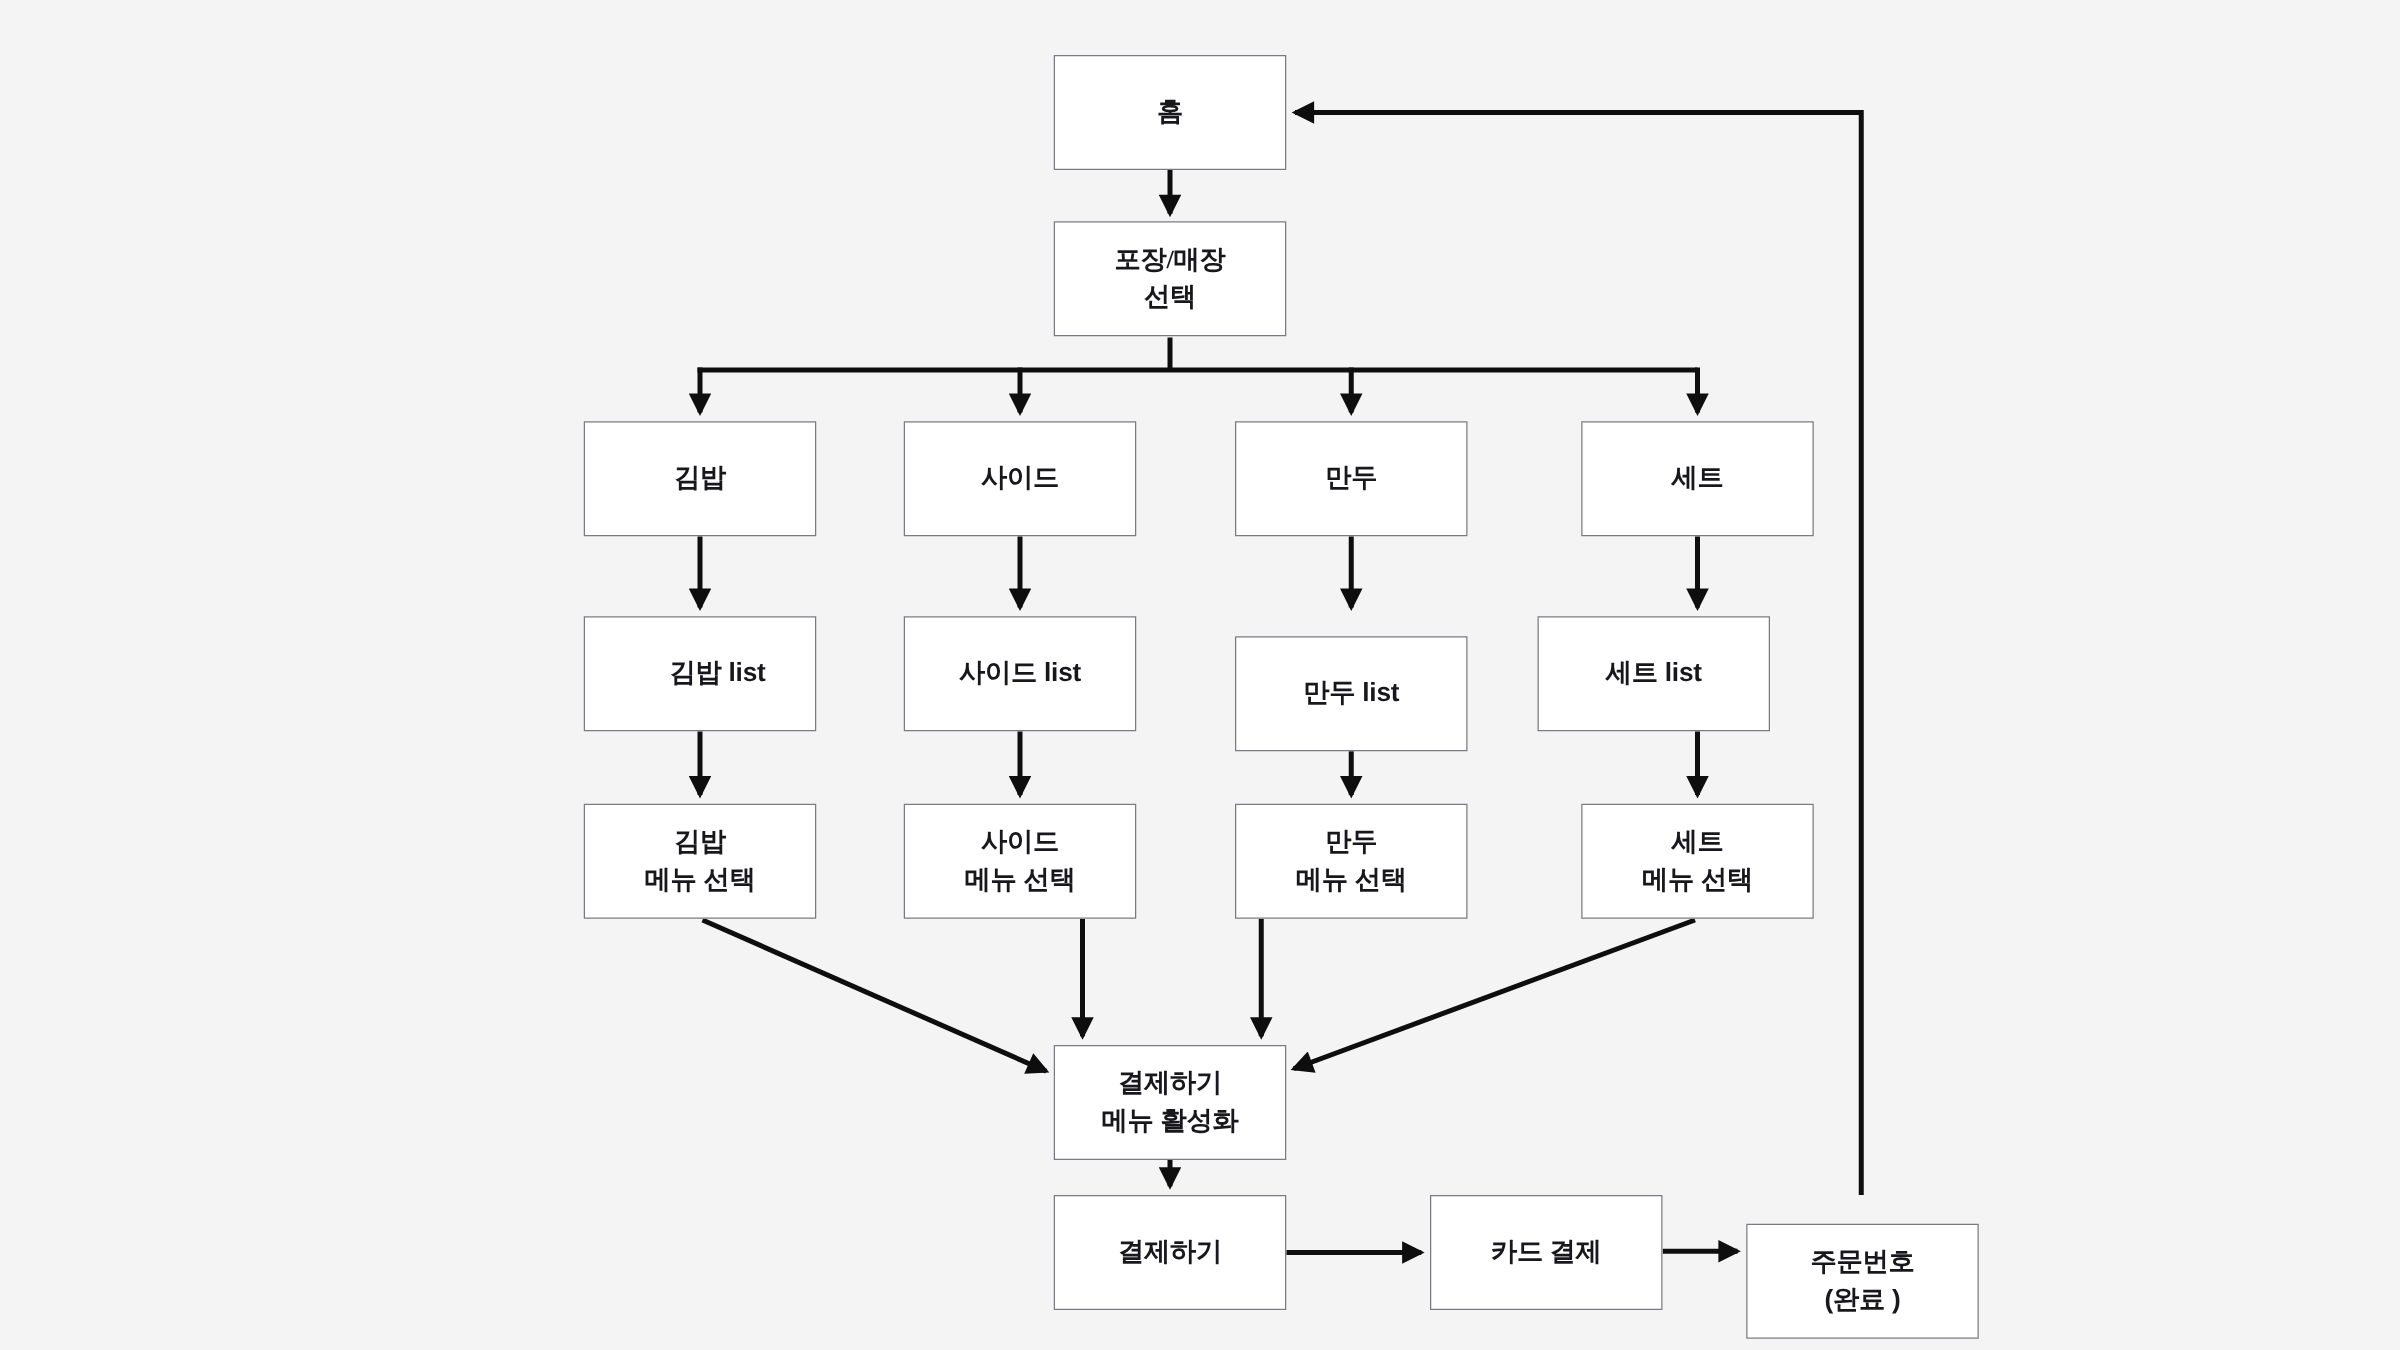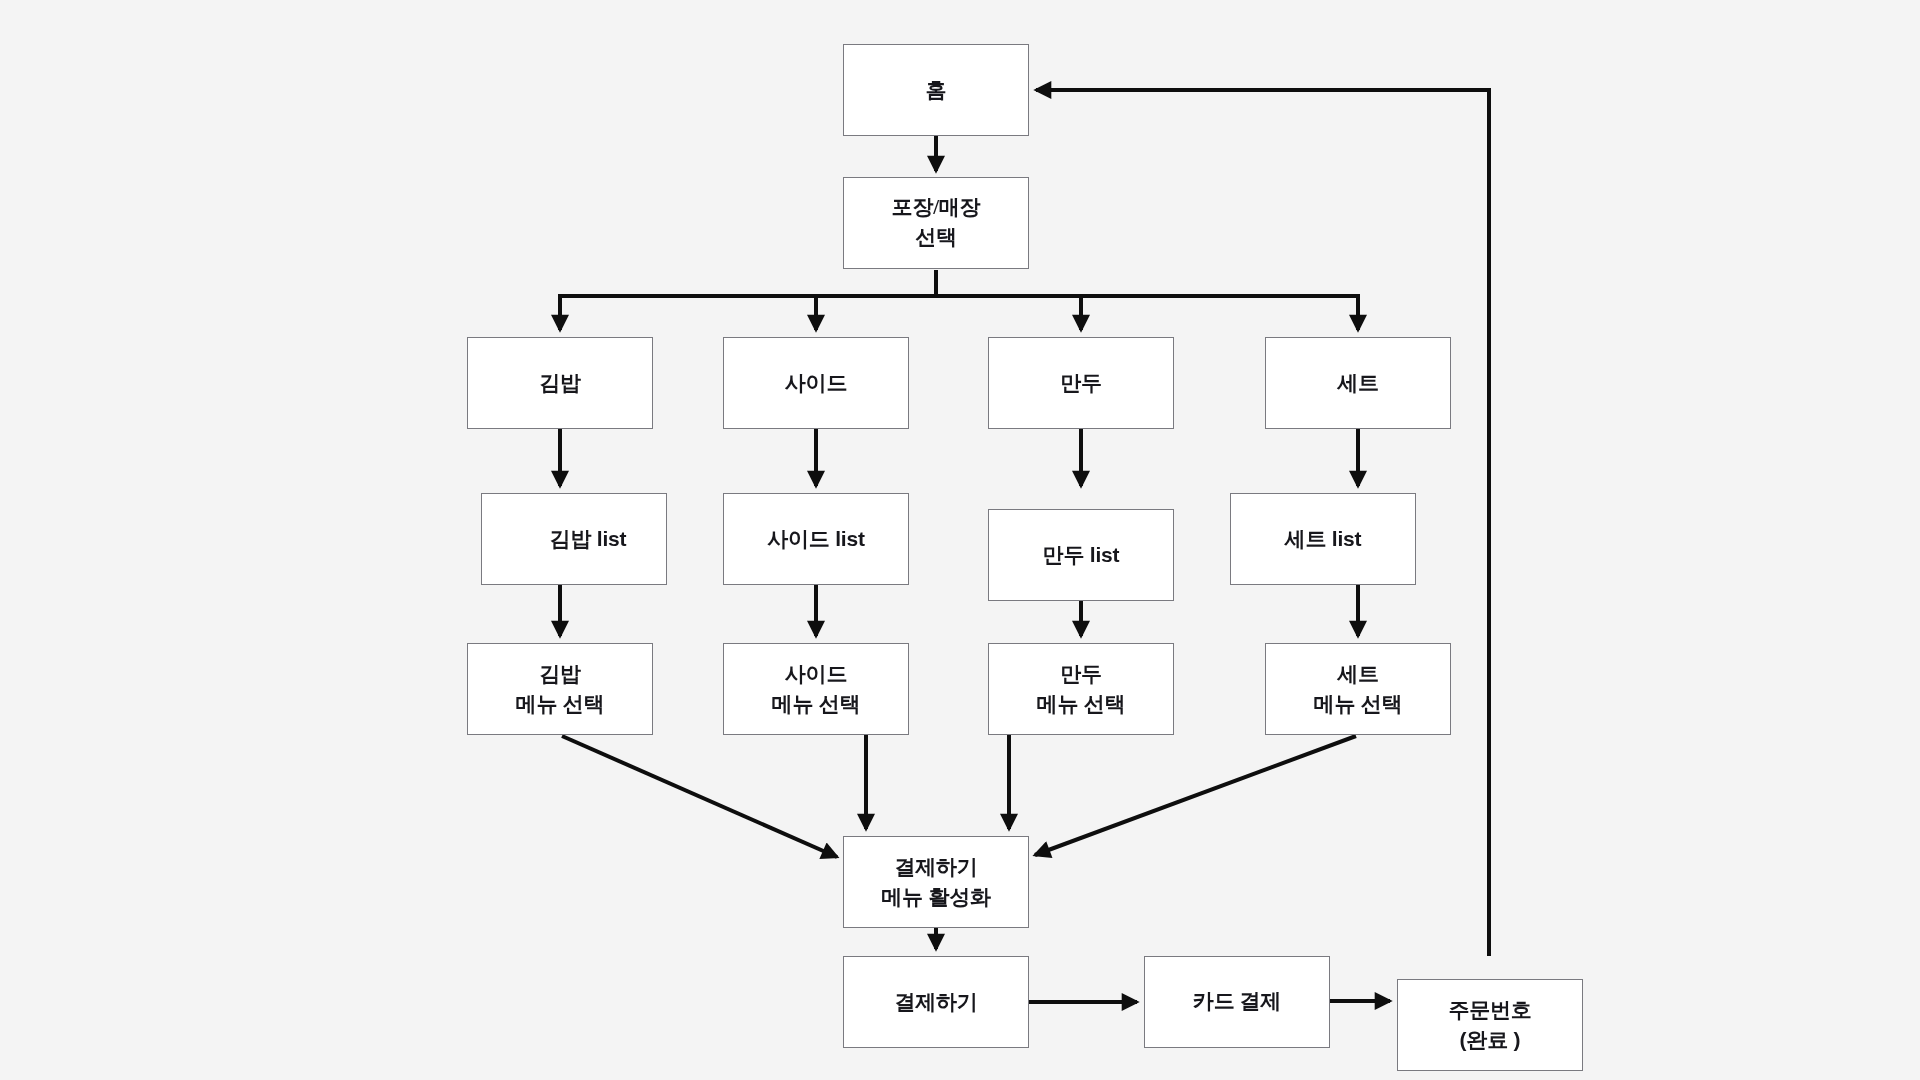--- a/index.html
+++ b/index.html
@@ -93,7 +93,7 @@
   <div class="node" style="left:988px; top:337px;">만두</div>
   <div class="node" style="left:1265px; top:337px;">세트</div>
 
-  <div class="node" style="left:481px; top:493px;padding-left:28px;">김밥 list</div>
+  <div class="node" style="left:467px; top:493px;padding-left:28px;">김밥 list</div>
   <div class="node" style="left:723px; top:493px;">사이드 list</div>
   <div class="node" style="left:988px; top:493px;margin-top:16px;">만두 list</div>
   <div class="node" style="left:1230px; top:493px;">세트 list</div>

